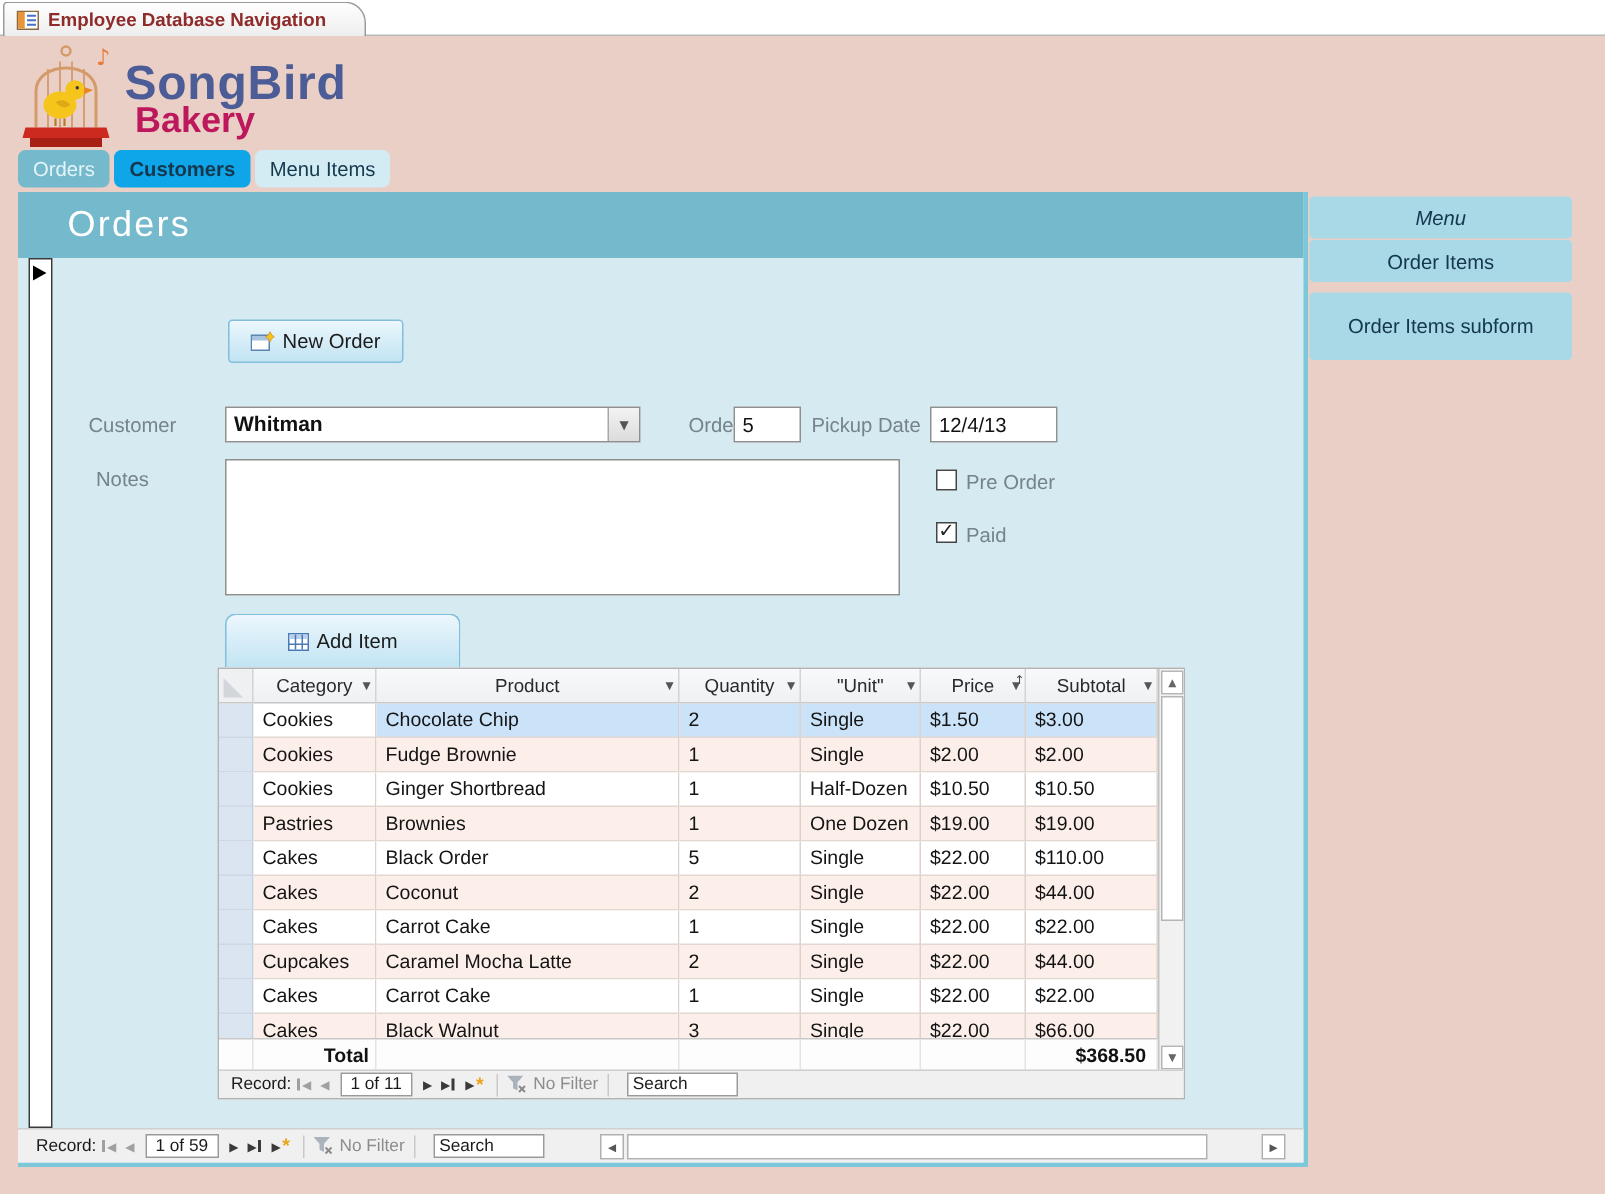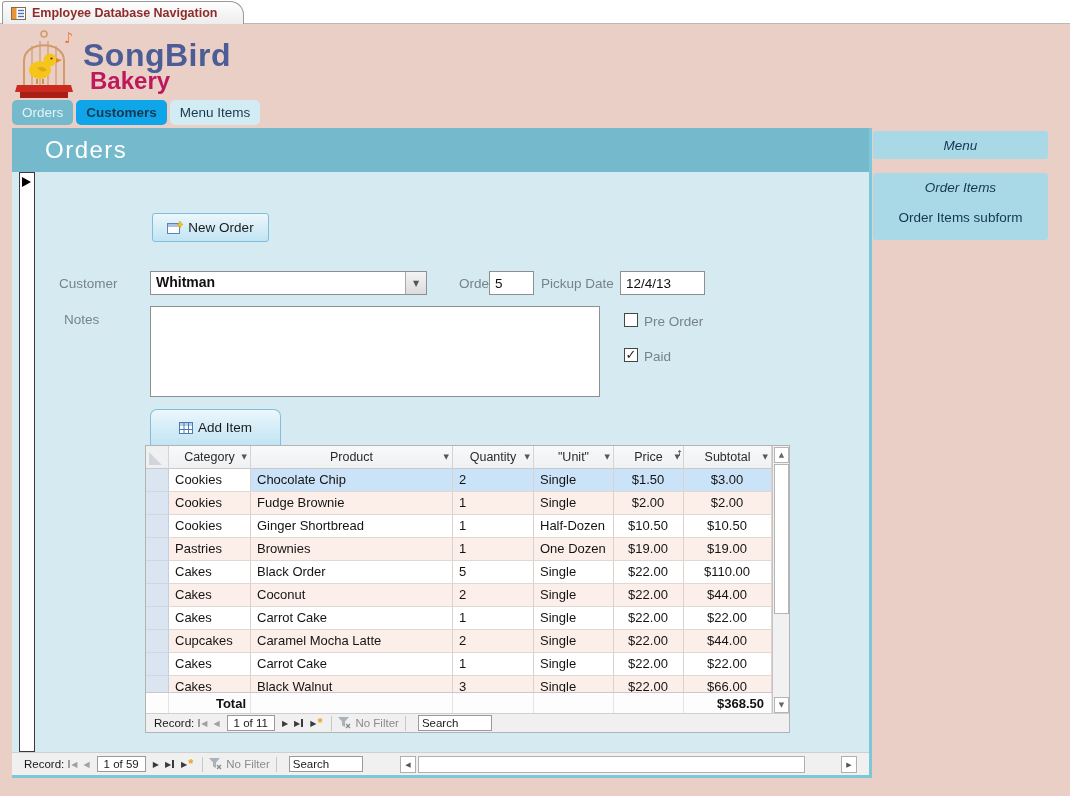--- a/index.html
+++ b/index.html
@@ -444,7 +444,7 @@
 <div class="side-btn" style="top:131px; height:28px;font-style:italic;">
     <span>Menu</span>
   </div>
-<div class="side-btn" style="top:173px; height:28px;font-style:italic;">
+<div class="side-btn" style="top:160px; height:28px;">
     <span>Order Items</span>
   </div>
 <div class="side-btn" style="top:195px; height:45px;">

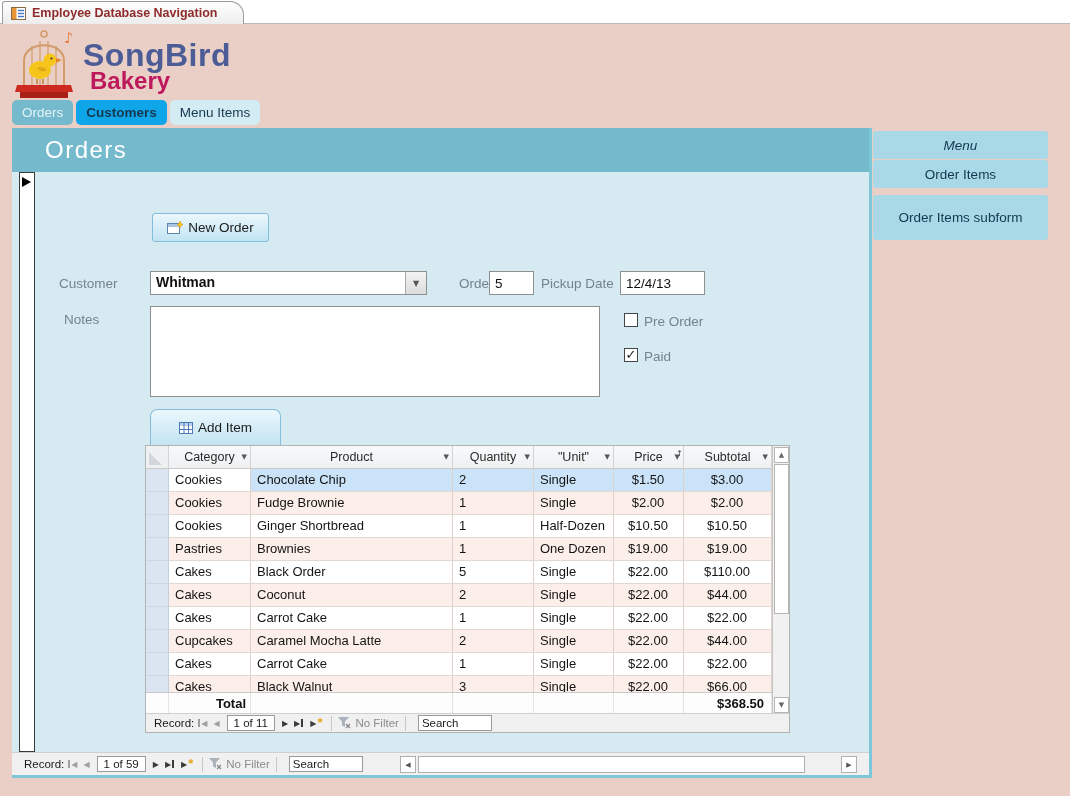--- a/index.html
+++ b/index.html
@@ -44,7 +44,7 @@
               background:linear-gradient(180deg,#ecf7fc 0%,#d8eef8 45%,#c2e4f3 100%);
               border:1px solid #82bedb; border-radius:3px; font-size:13.5px; color:#1c1c1c; cursor:default; }
   .new-order { position:absolute; left:140px; top:85px; width:117px; height:29px; }
-  .add-item  { position:absolute; left:138px; top:281px; width:131px; height:36px; border-radius:7px 7px 0 0; border-bottom:none; }
+  .add-item  { position:absolute; left:138px; top:281px; width:157px; height:36px; border-radius:7px 7px 0 0; border-bottom:none; }
 
   .combo { position:absolute; left:138px; top:143px; width:277px; height:24px; background:#fff; border:1px solid #8f8f8f; display:flex; }
   .combo-text { flex:1; font-size:14px; font-weight:600; color:#111; padding:2px 5px; overflow:hidden; white-space:nowrap; }

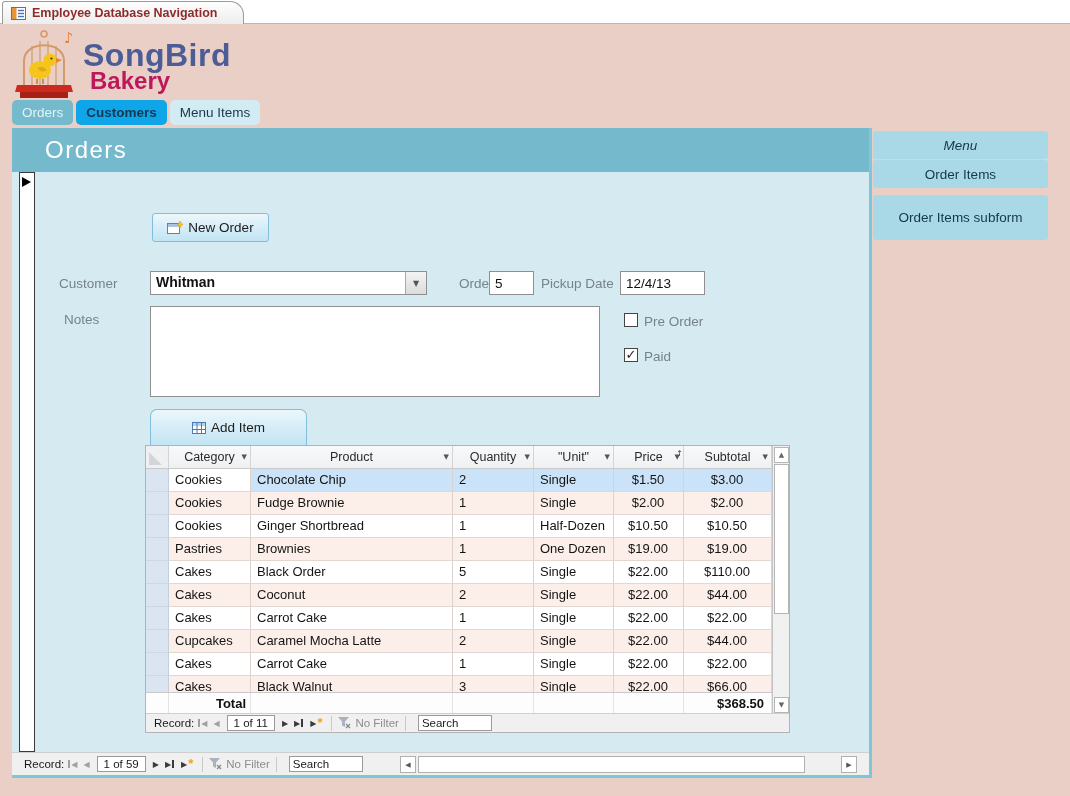--- a/index.html
+++ b/index.html
@@ -84,7 +84,7 @@
   .sel [data-cell] { background:#cbe3f8; }
   .sel .cat { background:#fff; }
   .gut { background:#dae5f1; border-right:1px solid #c3cfdd; border-bottom:1px solid #cdd8e4; padding:0; }
-  .num { text-align:center; padding-right:7px; }
+  .num { text-align:left; padding-right:7px; }
 
   .total-row { display:flex; height:23px; background:#fdfdfd; border-top:1px solid #c9c9c9; }
   .tcell { border-right:1px solid #e4e4e4; font-size:13px; line-height:22px; }

